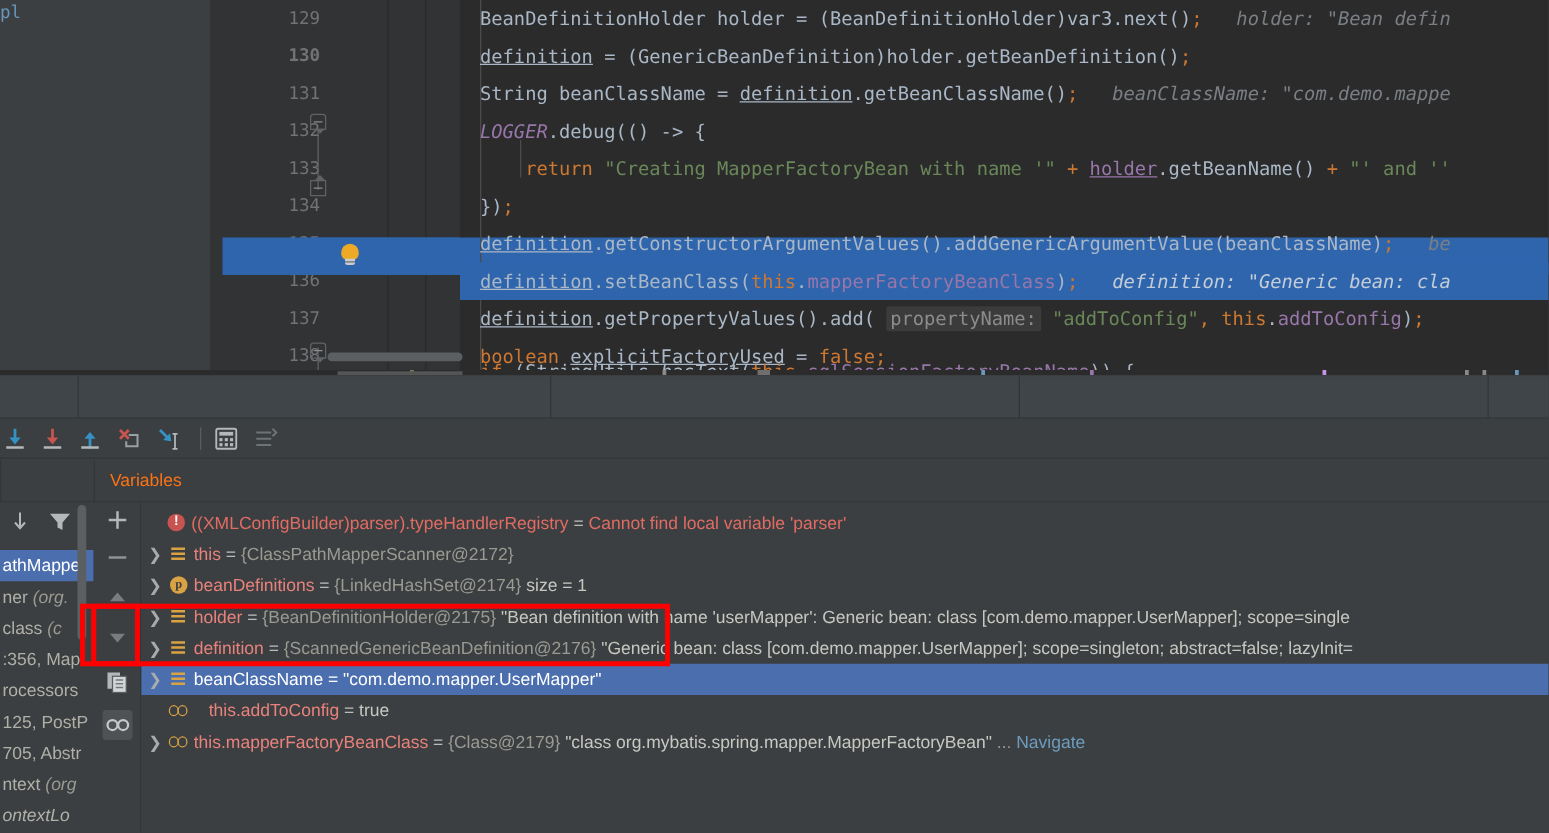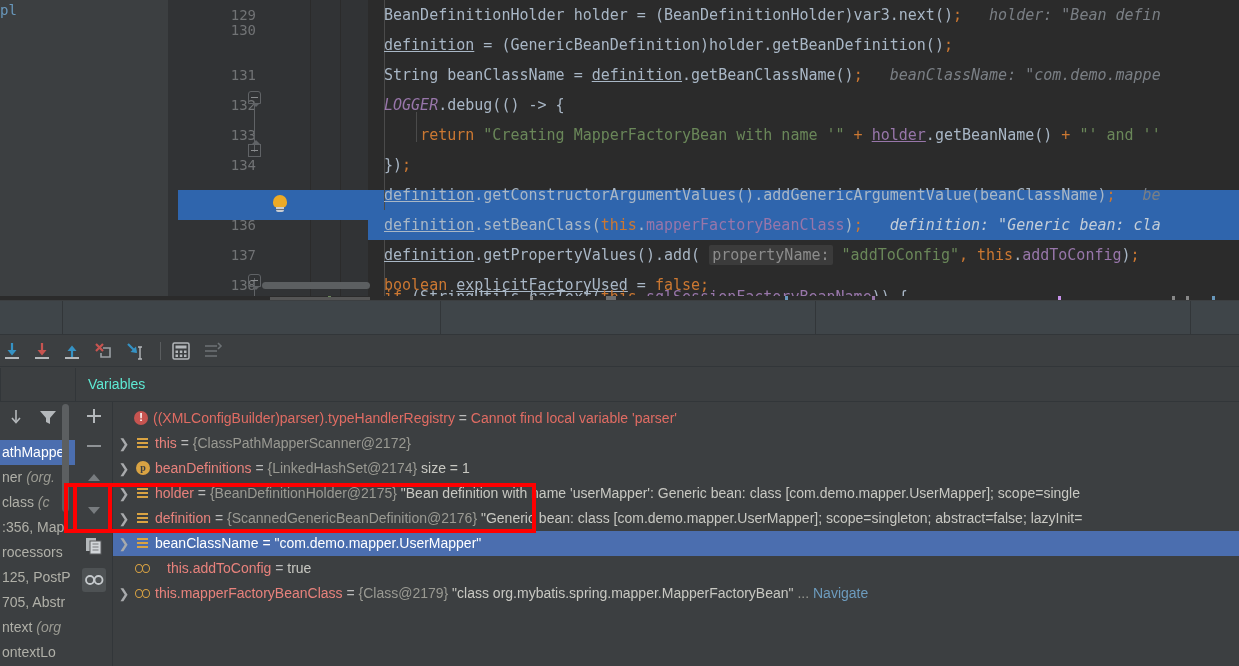--- a/index.html
+++ b/index.html
@@ -249,7 +249,7 @@
       <div class="gutter-line" style="top:0px;">
         <span class="gutter-num">129</span>
       </div>
-      <div class="gutter-line" style="top:15px;">
+      <div class="gutter-line" style="top:30px;font-weight:bold;">
         <span class="gutter-num">130</span>
       </div>
       <div class="gutter-line" style="top:60px;">

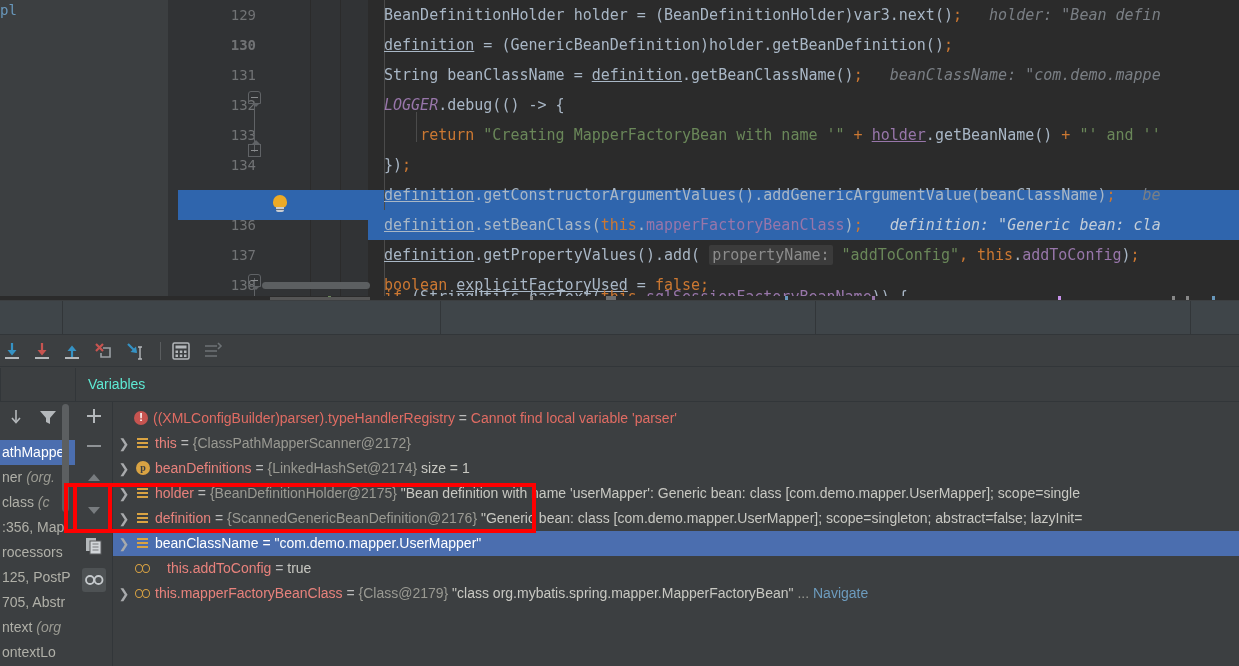--- a/index.html
+++ b/index.html
@@ -139,7 +139,7 @@
   .panel-headers .hdiv { position: absolute; top: 0; width: 1px; height: 34px; background: #323639; }
   .panel-headers .hbot { position: absolute; left: 0; bottom: 0; width: 1239px; height: 1px; background: #323639; }
   .panel-title {
-    position: absolute; top: 8px; font-size: 14px; color: #5eead4; text-align: center;
+    position: absolute; top: 8px; font-size: 14px; color: #f97316; text-align: center;
   }
 
   

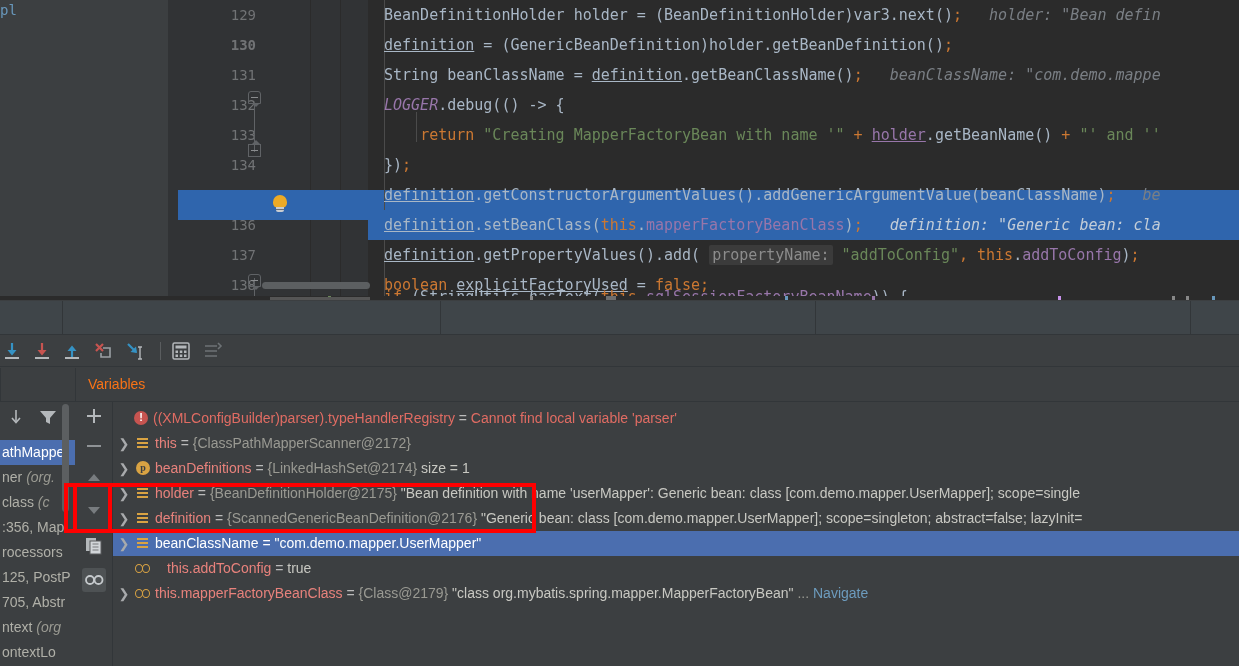--- a/index.html
+++ b/index.html
@@ -466,7 +466,7 @@
     <div class="frame-row" style="top:213px;">
       <span style="padding-left:2px;">ntext </span><span class="it">(org</span>
     </div>
-    <div class="frame-row" style="top:238px;">
+    <div class="frame-row" style="top:238px;font-style:italic;">
       <span style="padding-left:2px;">ontextLo</span>
     </div>
   </div>

